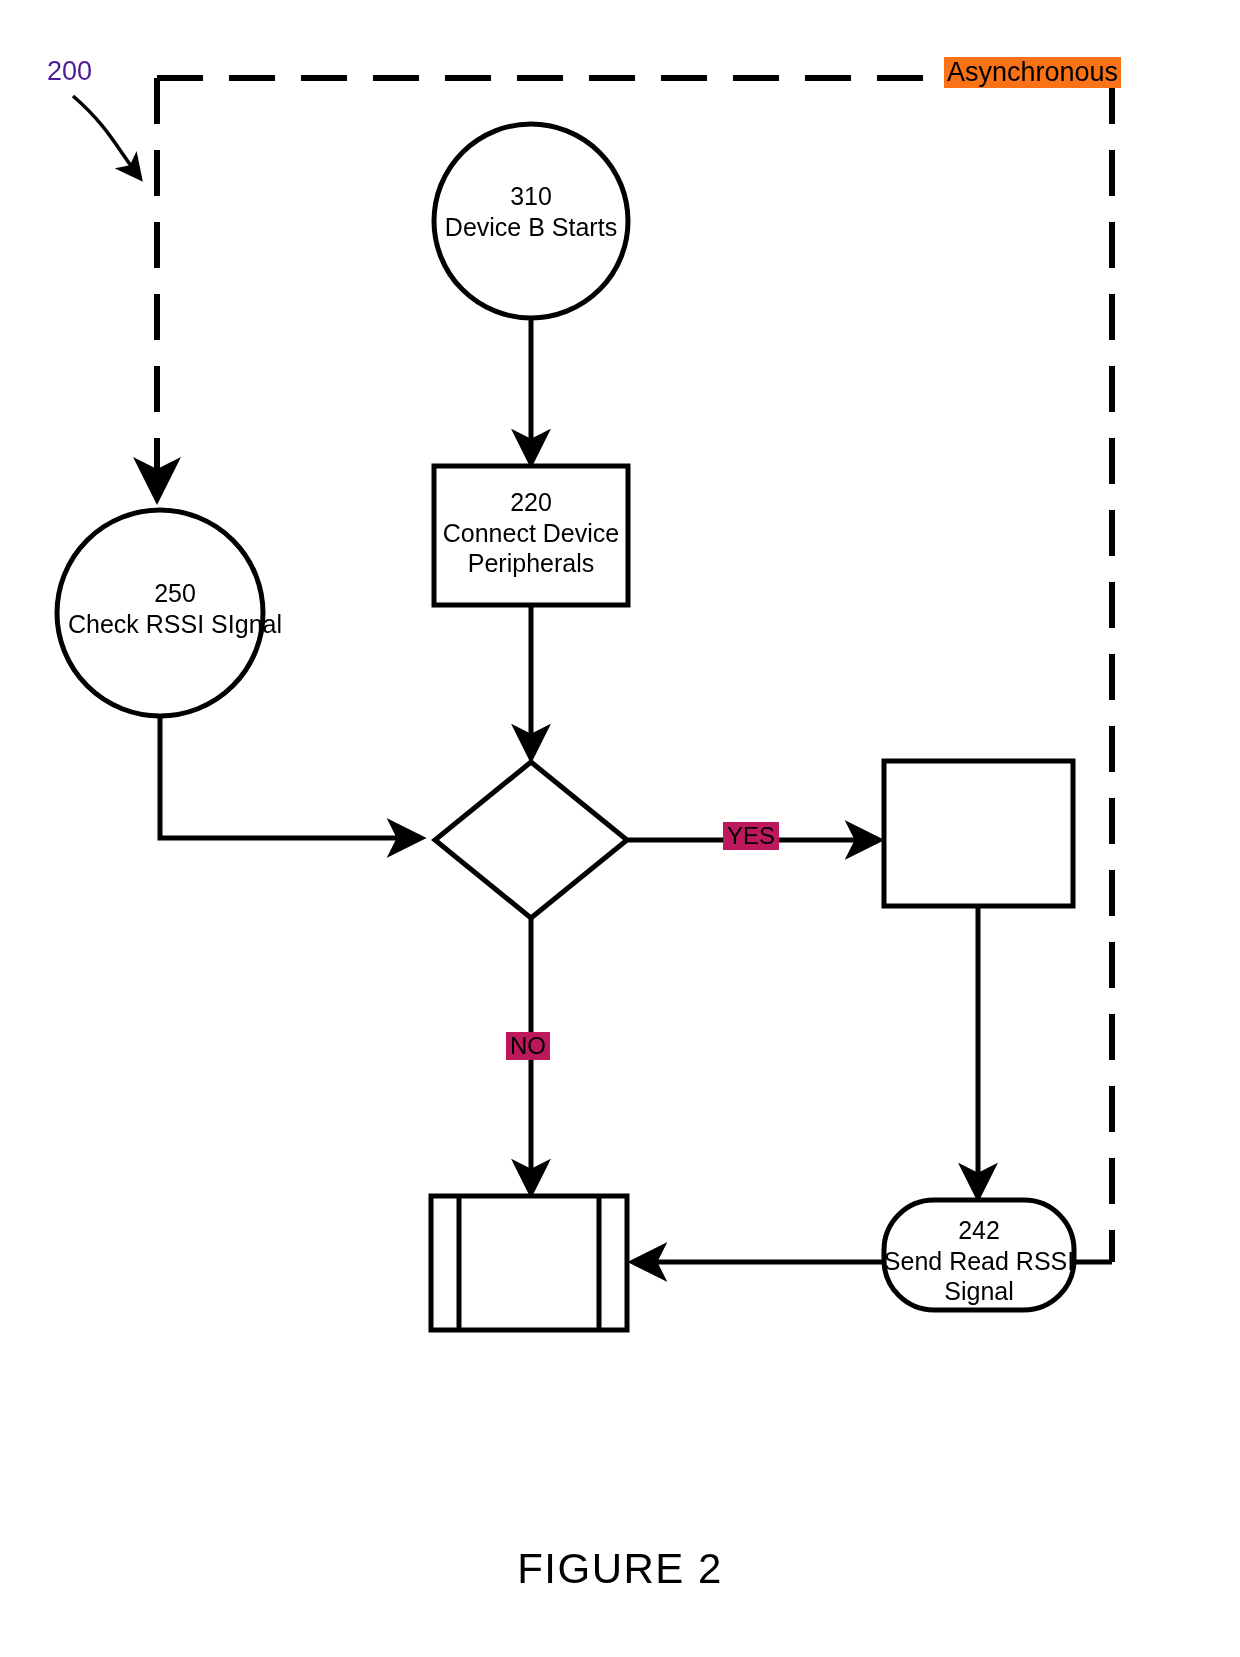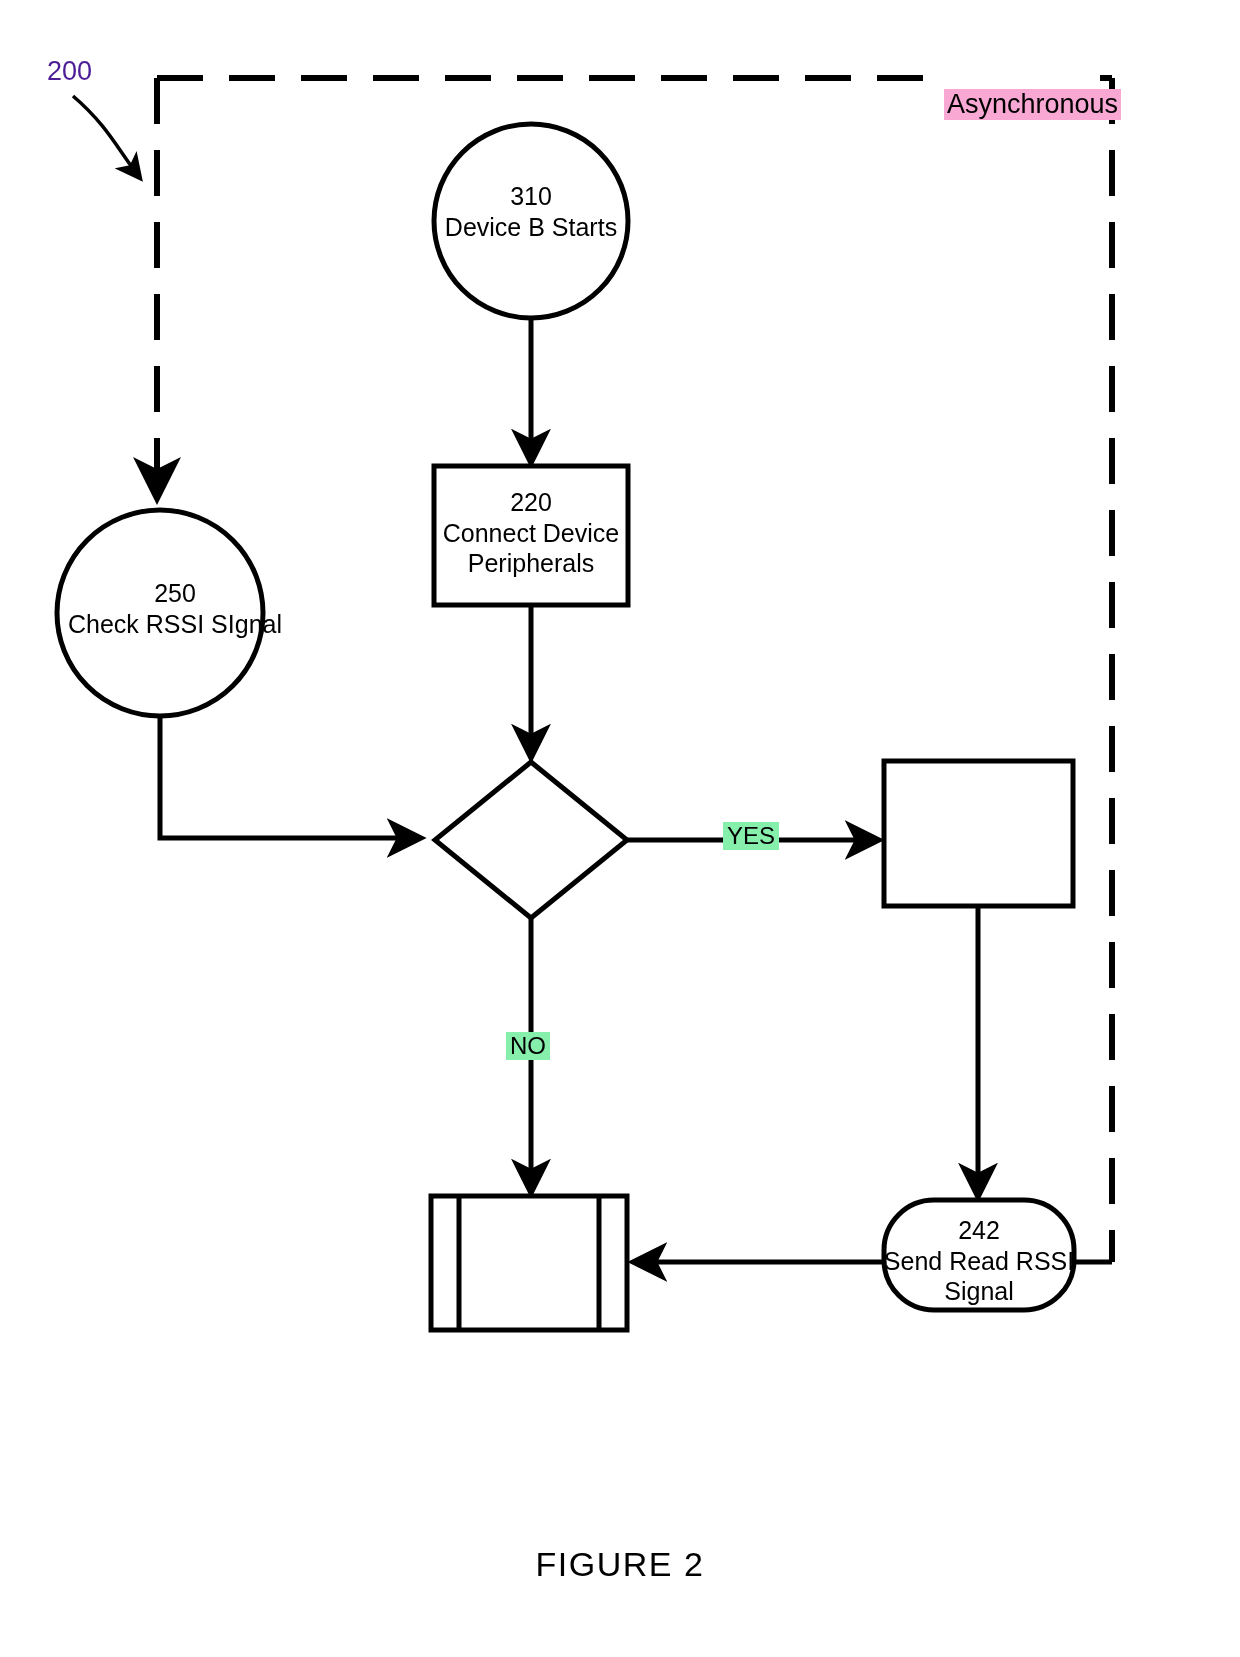--- a/index.html
+++ b/index.html
@@ -58,10 +58,9 @@
     font-size: 27px;
     font-family: "Liberation Sans", sans-serif;
     color: #000000;
-    background: #f9a8d4;
+    background: #f97316;
     padding: 0 3px;
     white-space: nowrap;
-    margin-top: 32px;
   }
   .callout-label {
     position: absolute;

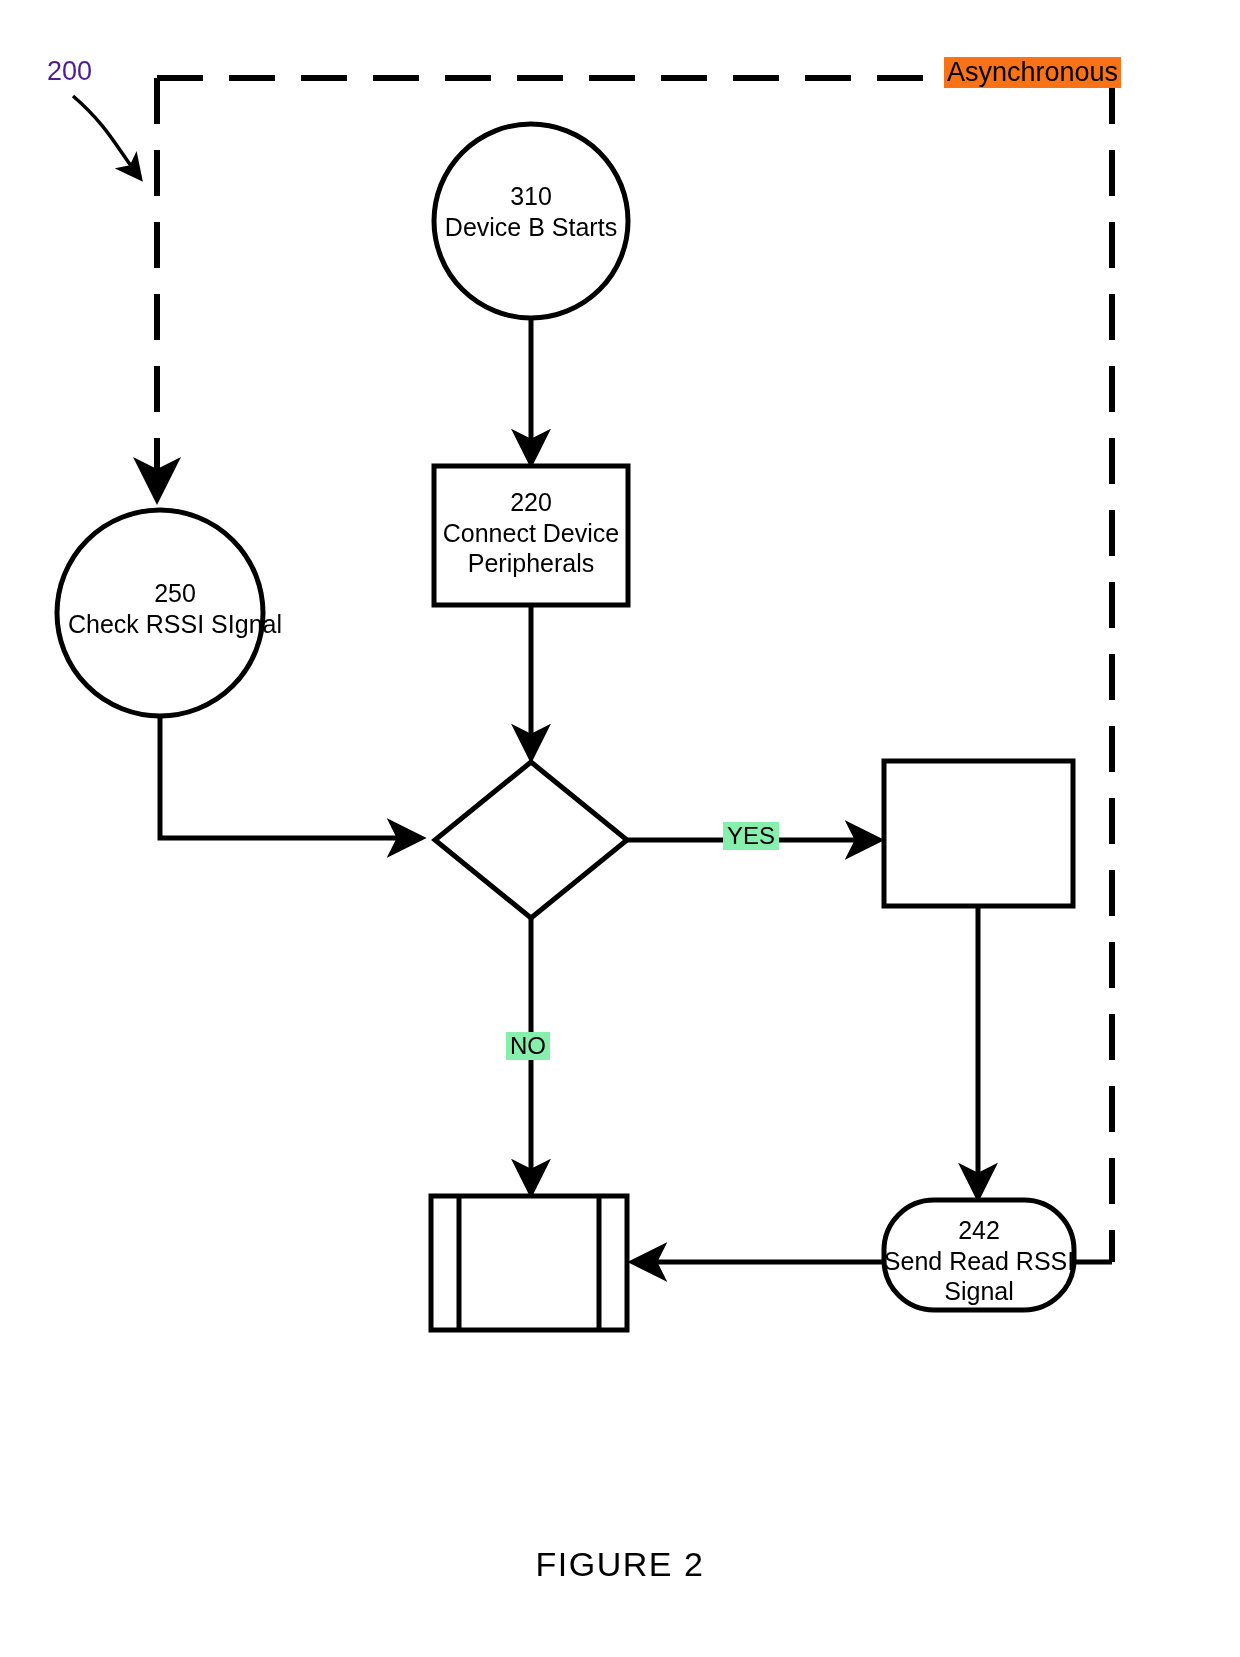--- a/index.html
+++ b/index.html
@@ -49,7 +49,7 @@
     font-size: 24px;
     font-family: "Liberation Sans", sans-serif;
     color: #000000;
-    background: #86efac;
+    background: #be185d;
     padding: 0 4px;
     white-space: nowrap;
   }

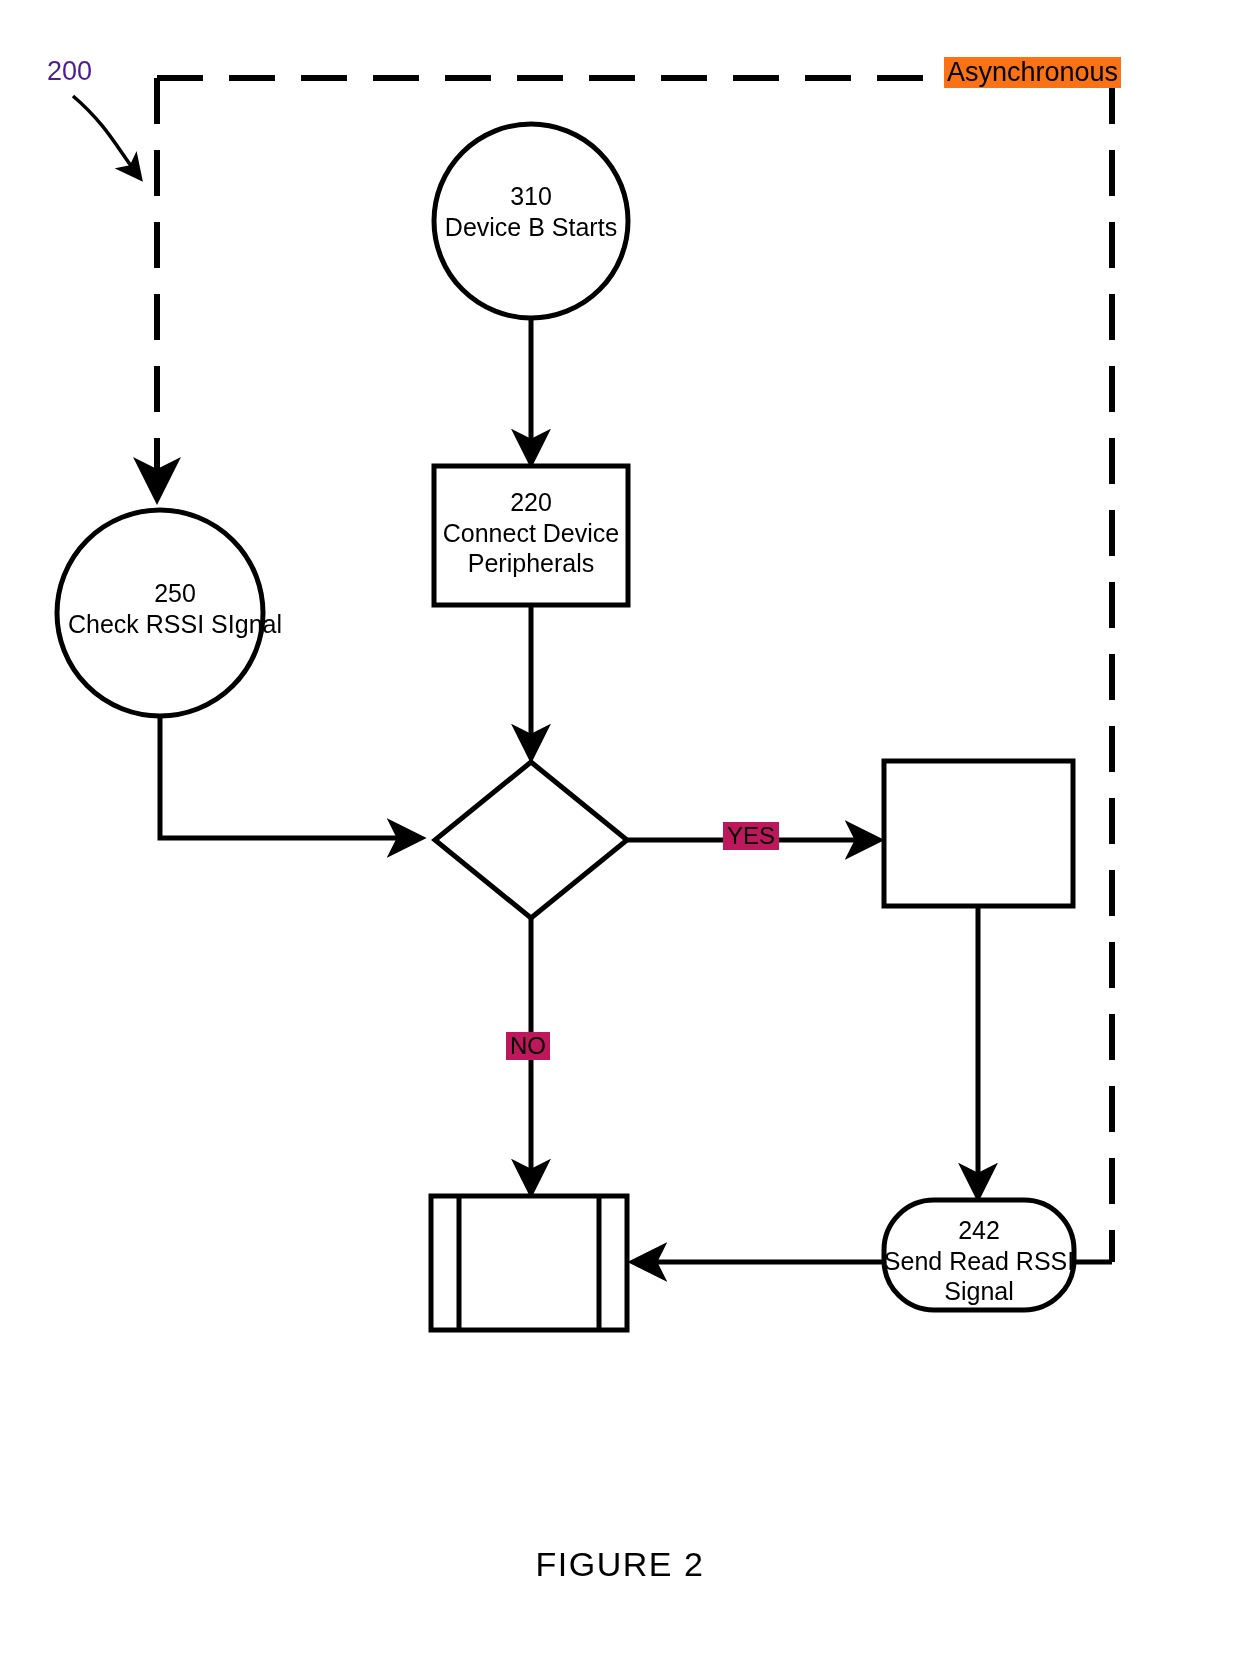--- a/index.html
+++ b/index.html
@@ -75,7 +75,7 @@
     top: 1545px;
     width: 1240px;
     text-align: center;
-    font-size: 34px;
+    font-size: 42px;
     letter-spacing: 1.5px;
     font-family: "Liberation Sans", sans-serif;
     color: #000000;

